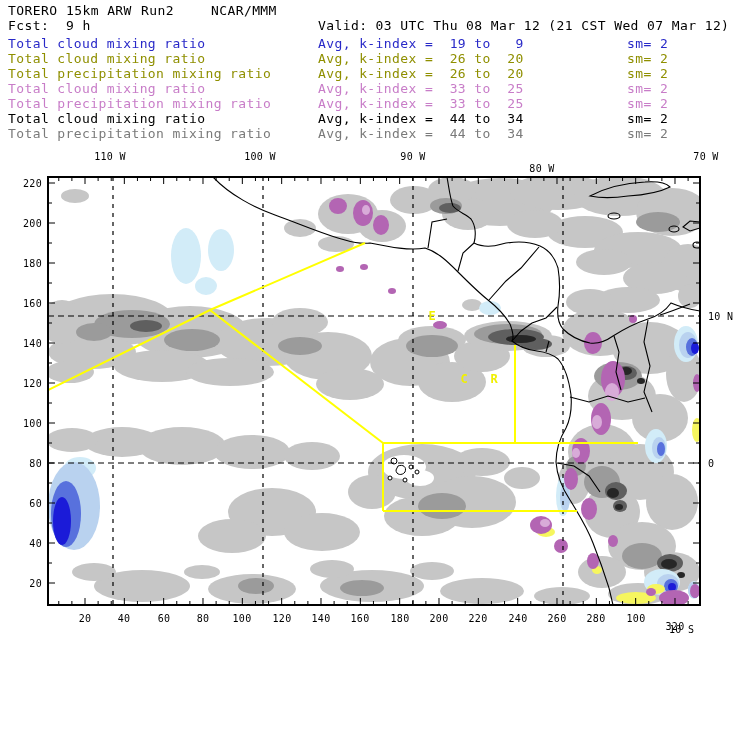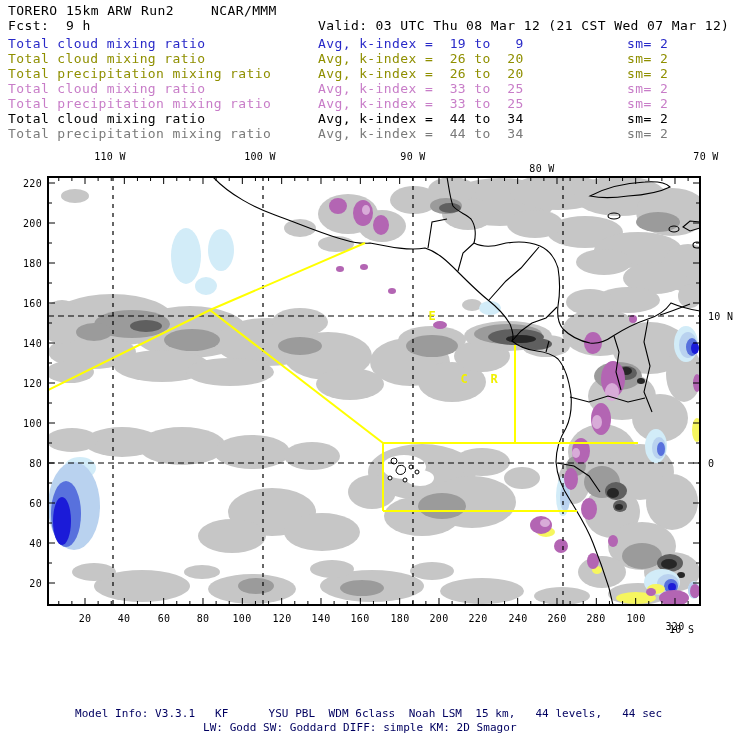--- a/index.html
+++ b/index.html
@@ -504,7 +504,6 @@
       <span class="maplet" style="left: 494px; top: 379px; color: rgb(240, 240, 0);">R</span>
     </div>
 
-  <div class="foot" style="left: 75px; top: 707px; color: rgb(0, 0, 96);">Model Info: V3.3.1   KF      YSU PBL  WDM 6class  Noah LSM  15 km,   44 levels,   44 sec</div>
   <div class="foot" style="left: 203px; top: 721px; color: rgb(0, 0, 96);">LW: Godd SW: Goddard DIFF: simple KM: 2D Smagor</div>
 </div>
 

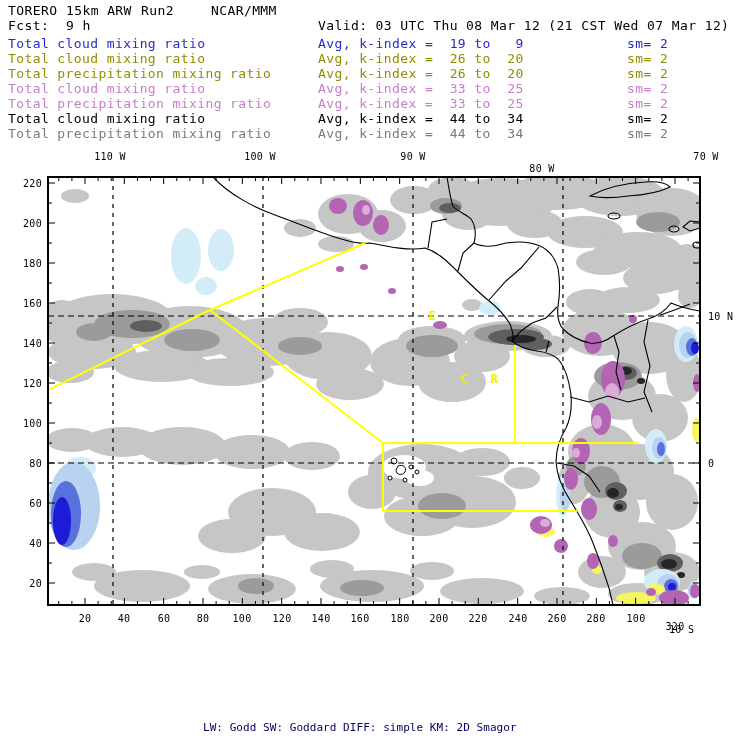--- a/index.html
+++ b/index.html
@@ -504,7 +504,6 @@
       <span class="maplet" style="left: 494px; top: 379px; color: rgb(240, 240, 0);">R</span>
     </div>
 
-  <div class="foot" style="left: 203px; top: 721px; color: rgb(0, 0, 96);">LW: Godd SW: Goddard DIFF: simple KM: 2D Smagor</div>
 </div>
 
 </body></html>

